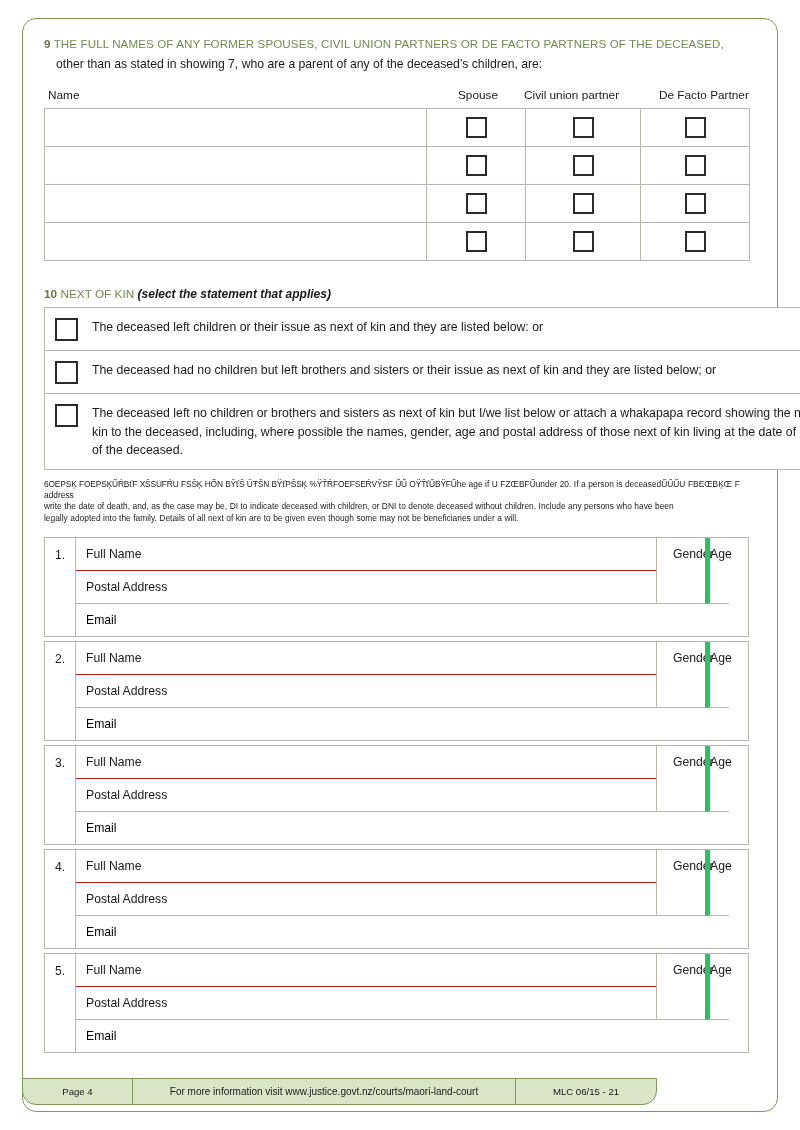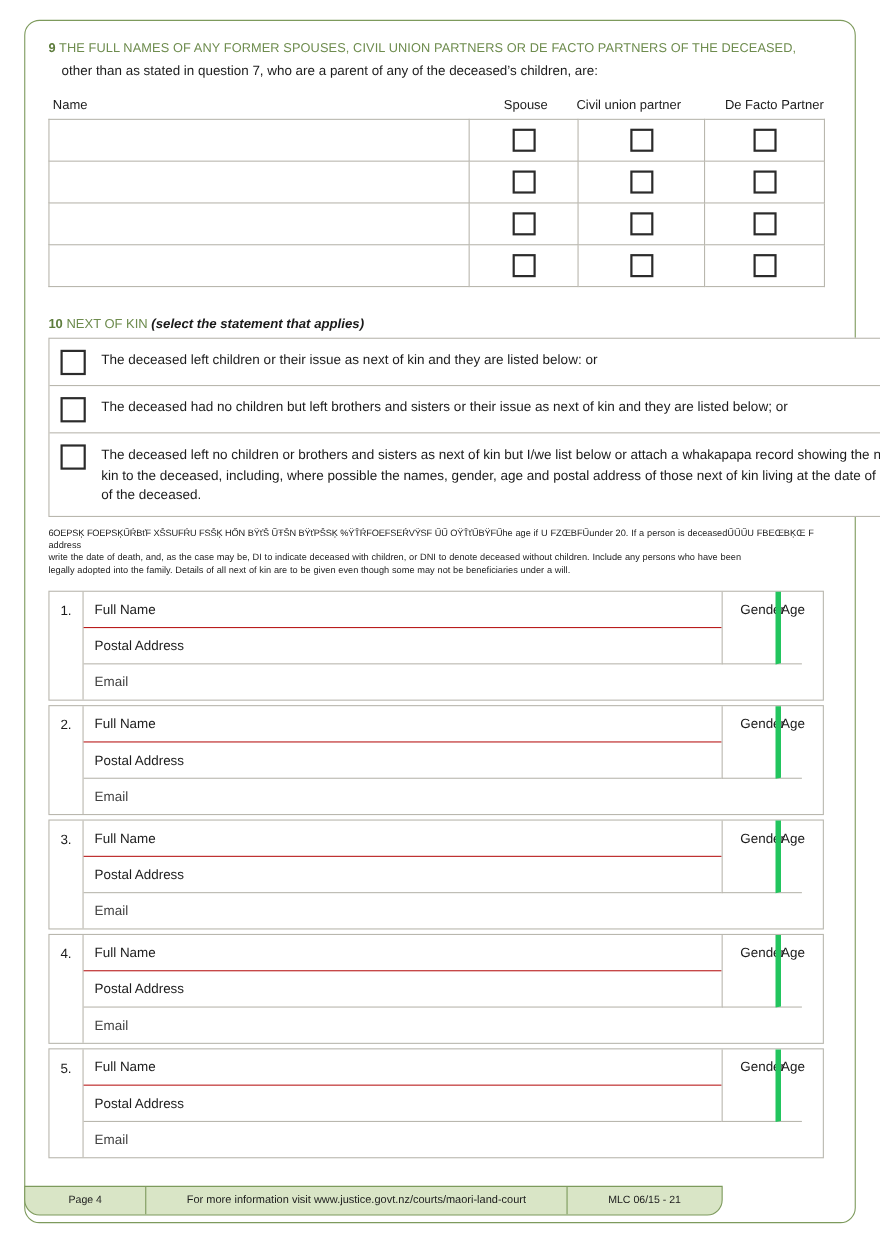--- a/index.html
+++ b/index.html
@@ -269,7 +269,7 @@
         <span class="q-num">9</span>
         <span>THE FULL NAMES OF ANY FORMER SPOUSES, CIVIL UNION PARTNERS OR DE FACTO PARTNERS OF THE DECEASED,</span>
       </div>
-      <div class="q-sub">other than as stated in question 7, who are a parent of any of the deceased’s children, are:</div>
+      <div class="q-sub">other than as stated in showing 7, who are a parent of any of the deceased’s children, are:</div>
 
       <div class="q9-colhead">
         <span class="lbl lbl-name">Name</span>

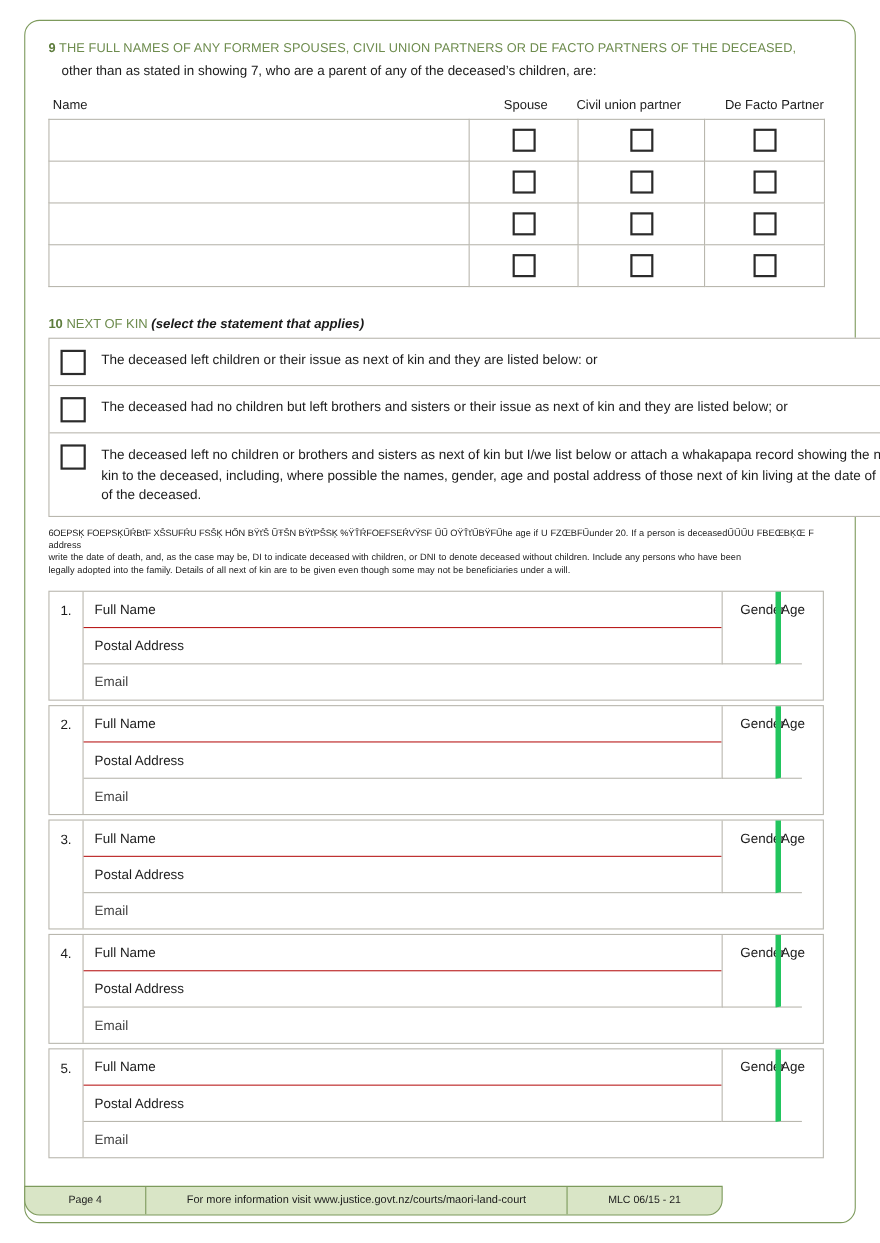--- a/index.html
+++ b/index.html
@@ -192,7 +192,7 @@
     left: 31px; top: 66px;
     width: 673px; height: 34px;
     font-size: 12.2px;
-    color: #404040;
+    color: #000000;
     padding: 9px 0 0 10px;
   }
   .nok-gender {

